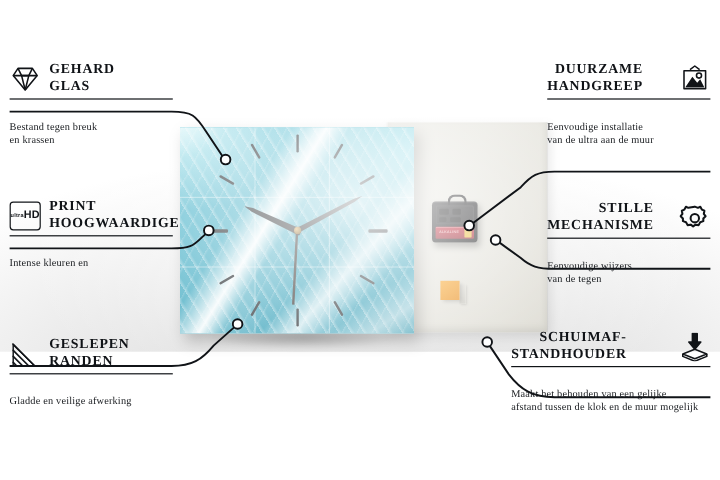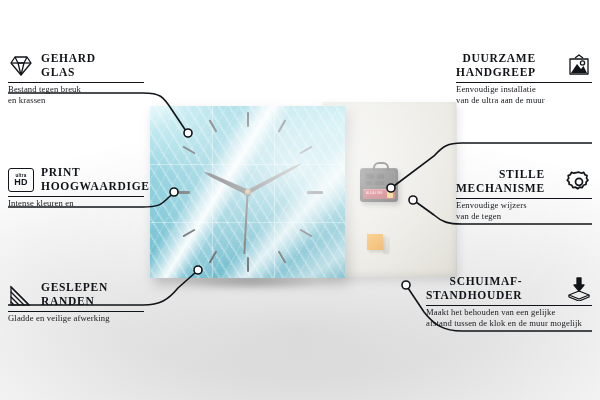--- a/index.html
+++ b/index.html
@@ -9,7 +9,7 @@
     background:#ffffff;
   }
   #stage{
-    position:relative;width:600px;height:400px;
+    position:relative;width:600px;height:293px;
     background:
       radial-gradient(ellipse 520px 230px at 300px 330px, #d2d2d2 0%, #e4e4e4 38%, #f3f3f3 66%, #ffffff 88%),
       linear-gradient(#ffffff 0%, #ffffff 42%, #fafafa 58%, #f0f0f0 78%, #f7f7f7 100%);

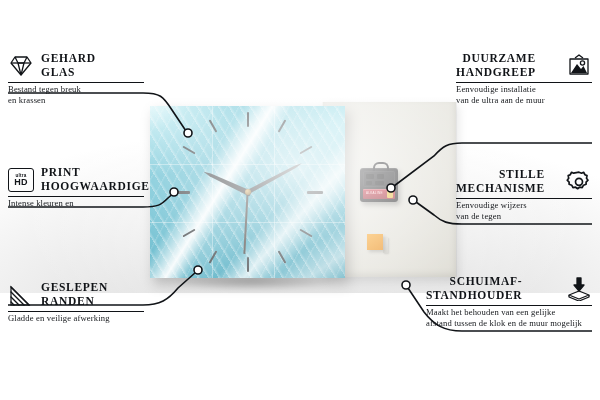--- a/index.html
+++ b/index.html
@@ -130,7 +130,7 @@
   .feat .rule{height:1.4px;background:#101317;margin-top:3px;}
   .feat .desc{
     font-family:"Liberation Serif",serif;
-    font-size:8.6px;line-height:11px;color:#15181c;margin-top:1px;letter-spacing:.15px;
+    font-size:8.6px;line-height:11px;color:#15181c;margin-top:17px;letter-spacing:.15px;
   }
   .feat.right .desc{text-align:left;}
   .ico{width:26px;height:24px;flex:0 0 26px;display:block;}

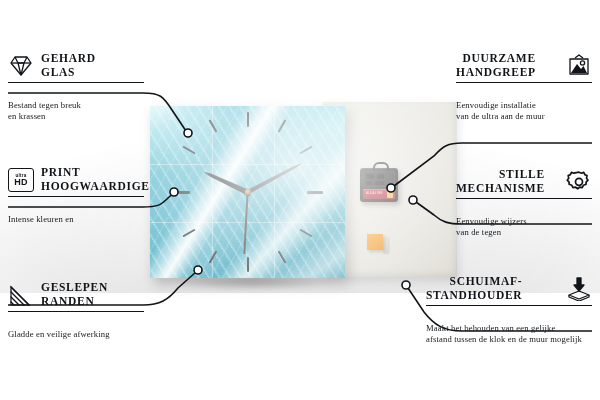--- a/index.html
+++ b/index.html
@@ -137,7 +137,7 @@
 
   .hd-box{
     width:24px;height:22px;border:1.6px solid #111418;border-radius:3px;
-    display:flex;flex-direction:column;align-items:center;justify-content:center;flex:0 0 24px;
+    display:flex;align-items:center;justify-content:center;flex:0 0 24px;
   }
   .hd-ultra{font-family:"Liberation Sans",sans-serif;font-size:4.6px;font-weight:bold;
             letter-spacing:.2px;color:#111418;line-height:5px;}

